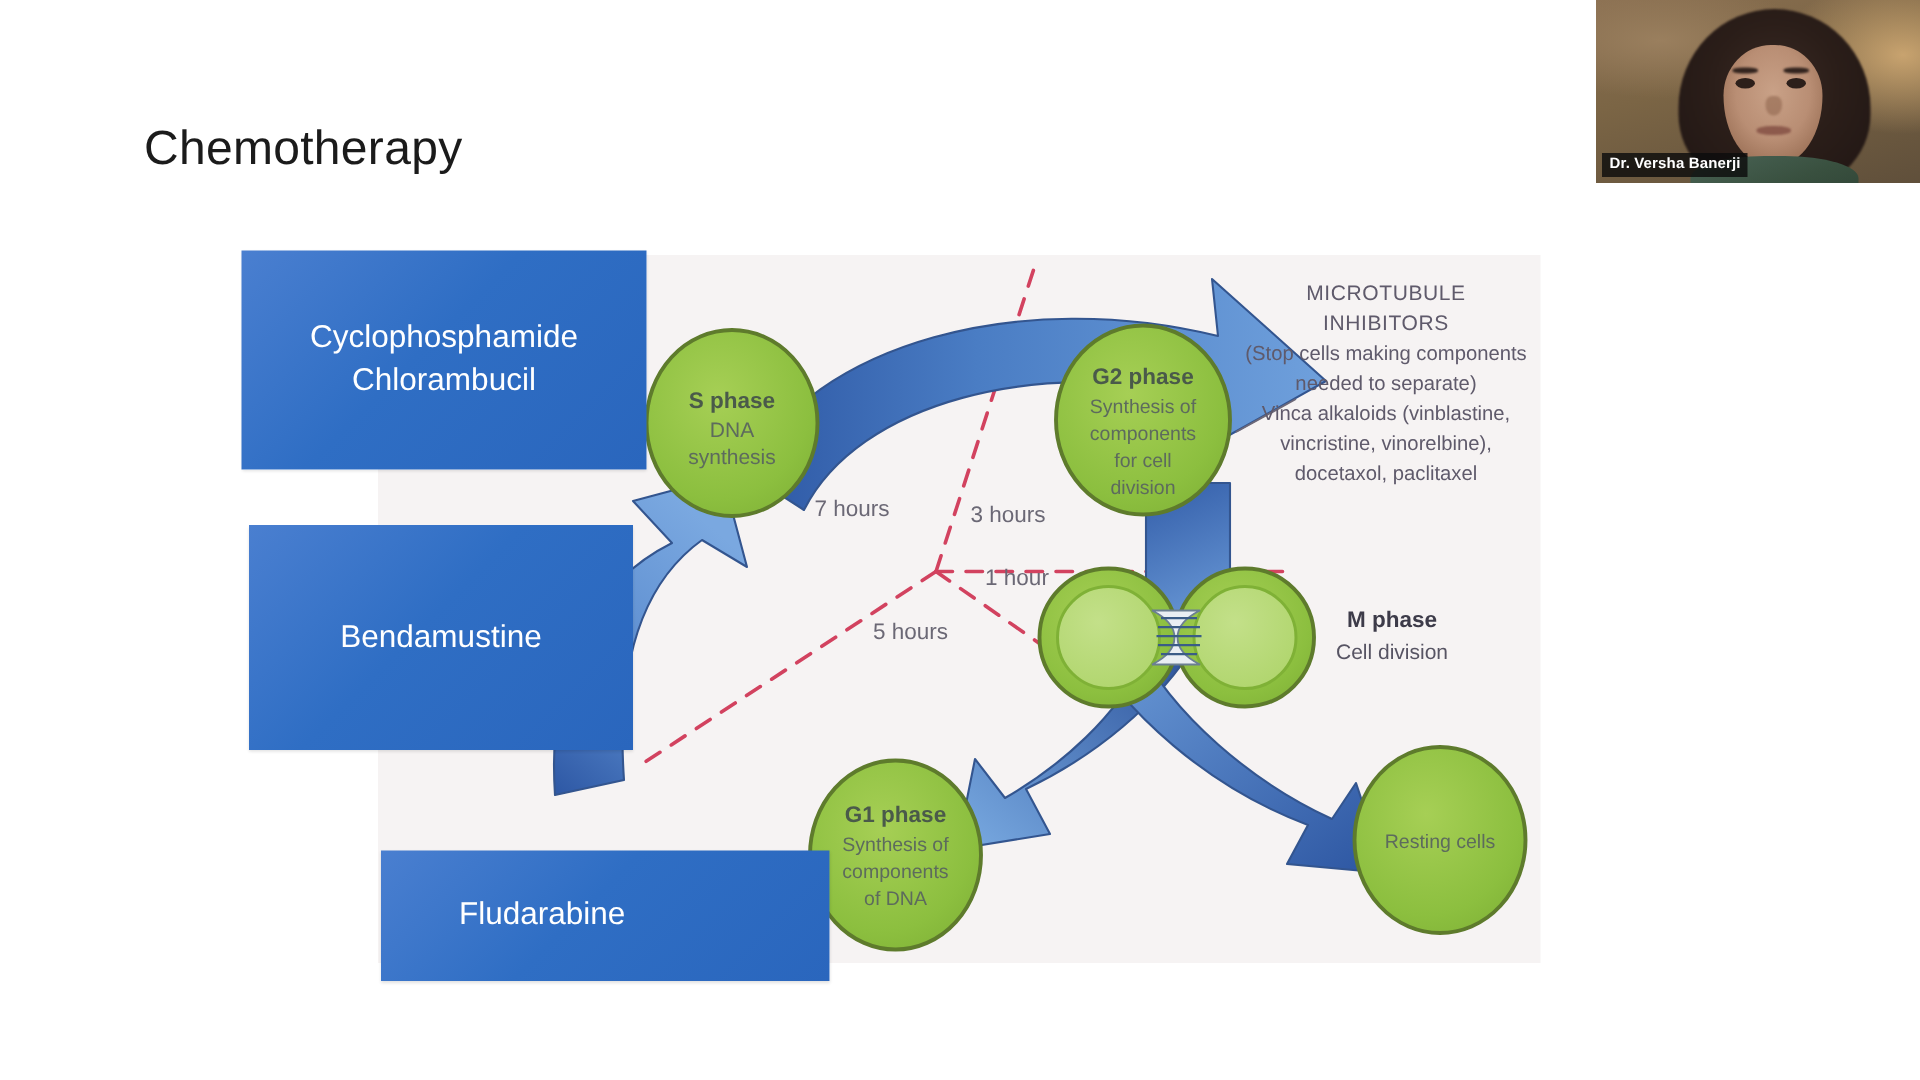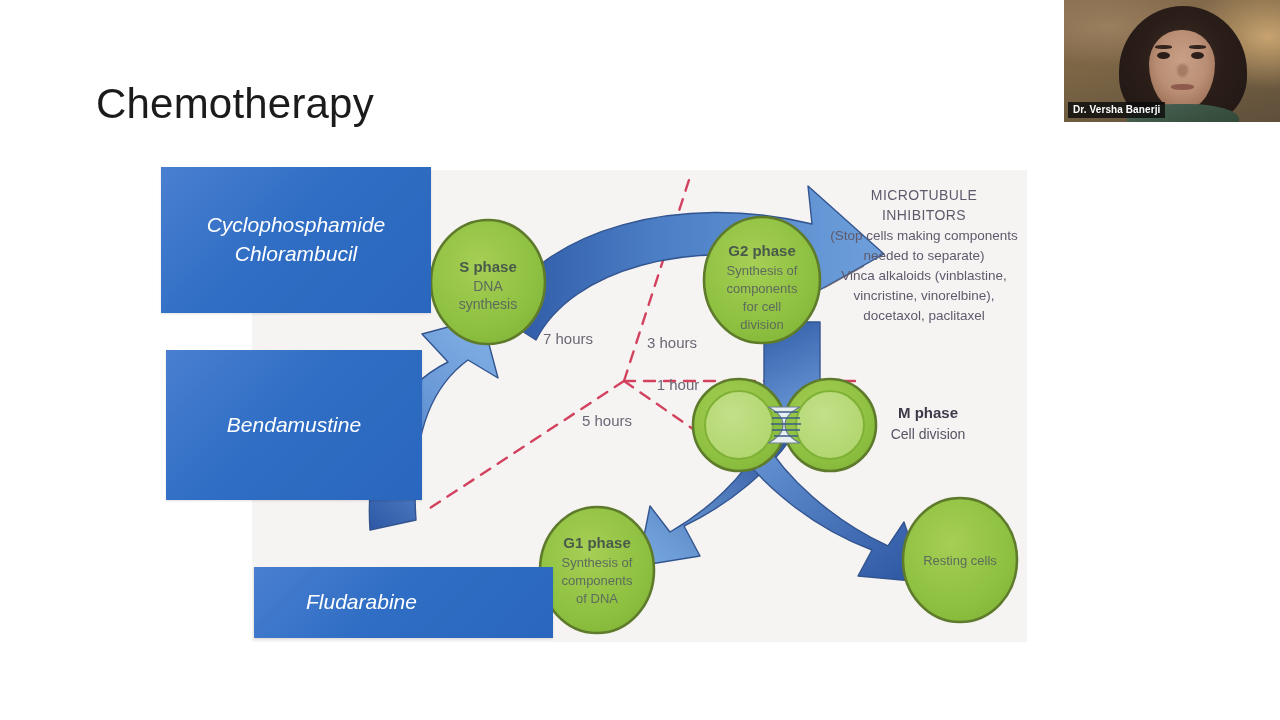--- a/index.html
+++ b/index.html
@@ -19,7 +19,7 @@
   #slide-title {
     position: absolute;
     left: 96px; top: 80px;
-    font-size: 42px;
+    font-size: 32px;
     font-weight: 400;
     color: #1b1b1b;
     letter-spacing: .2px;

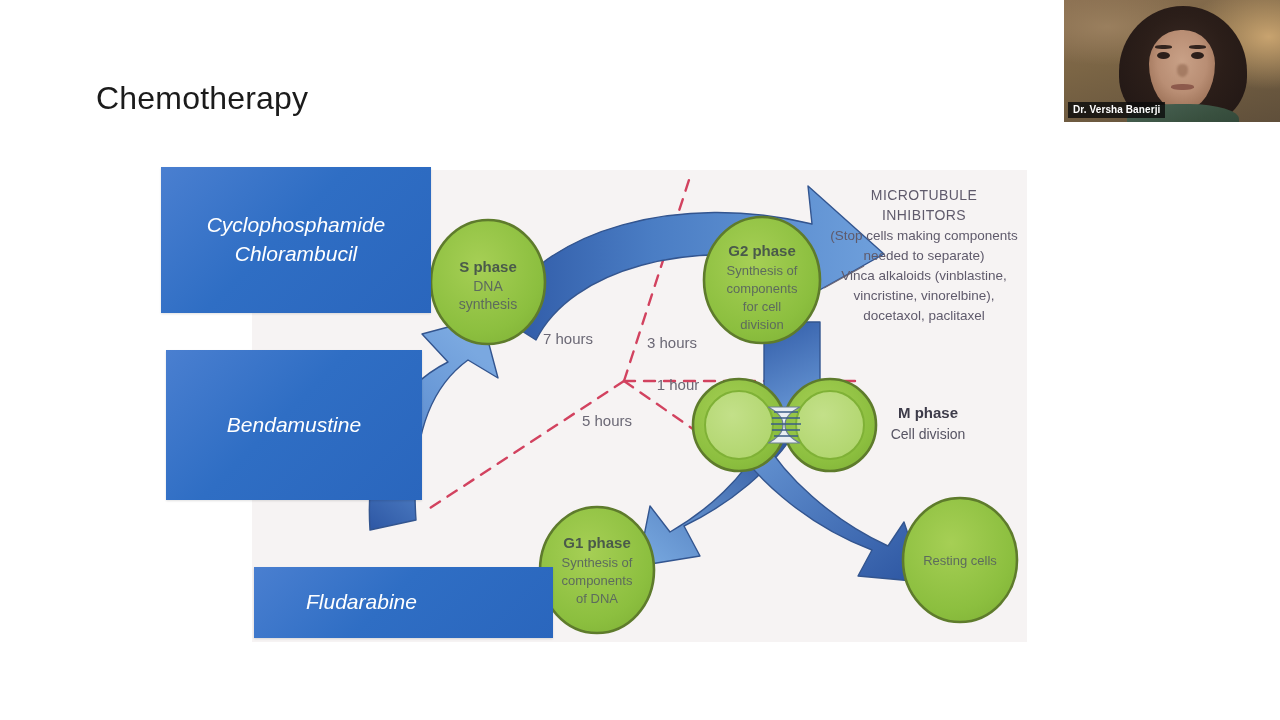--- a/index.html
+++ b/index.html
@@ -47,7 +47,6 @@
     line-height: 1.38;
     background: linear-gradient(135deg, #4a7fd0 0%, #2f6ec4 45%, #2a66bd 100%);
     box-shadow: 0 1px 2px rgba(0,0,0,.12);
-    font-style: italic;
   }
   #drug-box-1 { left: 161px; top: 167px; width: 270px; height: 146px; }
   #drug-box-2 { left: 166px; top: 350px; width: 256px; height: 150px; }

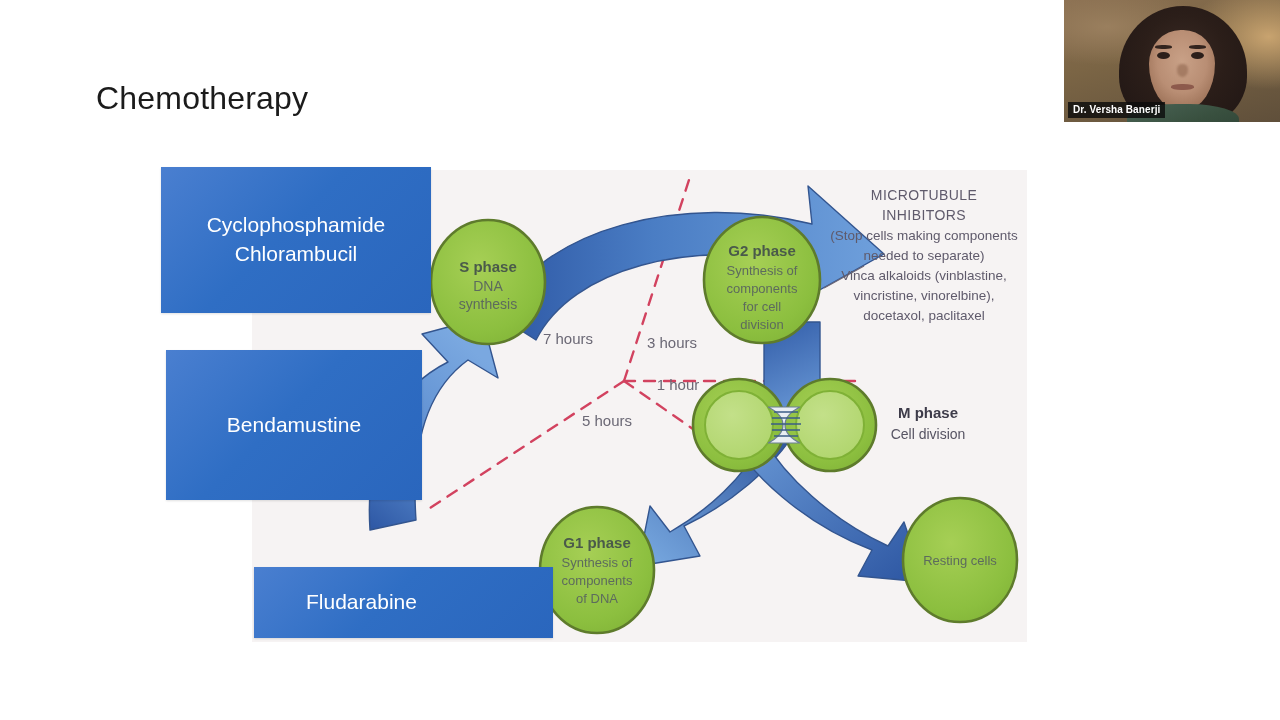--- a/index.html
+++ b/index.html
@@ -51,7 +51,7 @@
   #drug-box-1 { left: 161px; top: 167px; width: 270px; height: 146px; }
   #drug-box-2 { left: 166px; top: 350px; width: 256px; height: 150px; }
   #drug-box-3 {
-    left: 254px; top: 567px; width: 299px; height: 71px;
+    left: 254px; top: 567px; width: 299px; height: 87px;
     justify-content: flex-start; padding-left: 52px;
   }
   .drug-box span { display: block; white-space: pre-line; }

